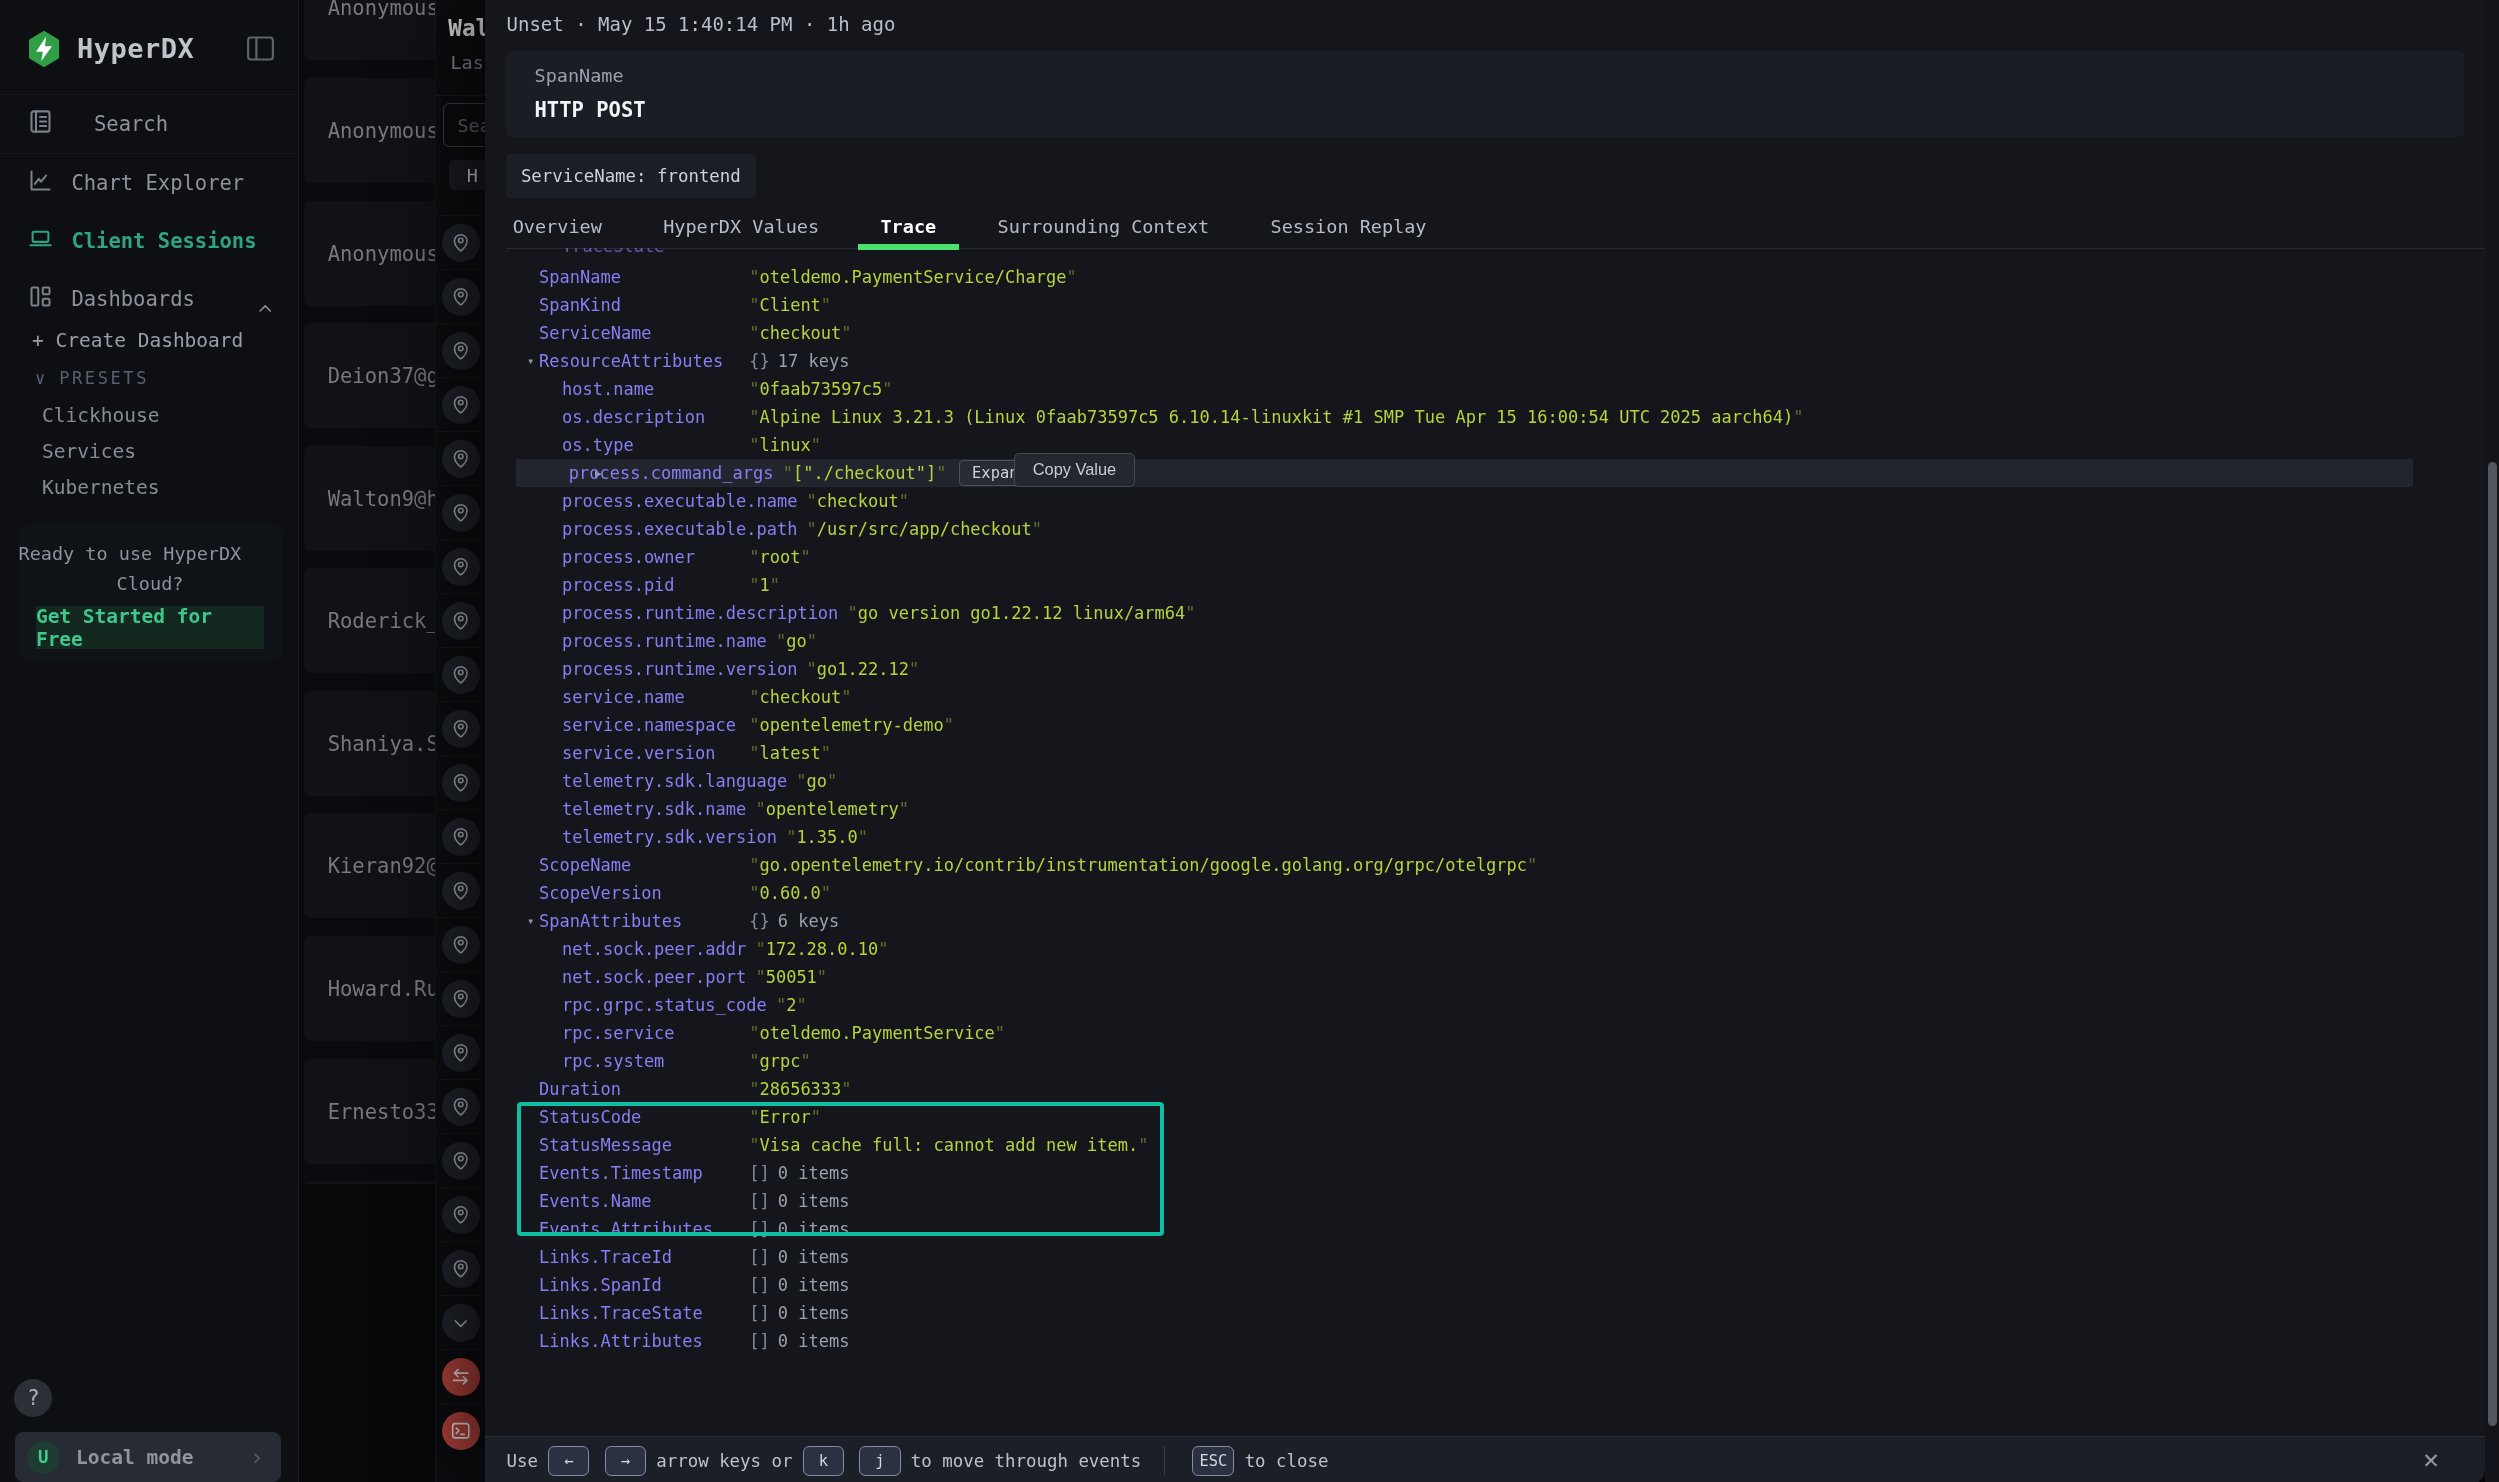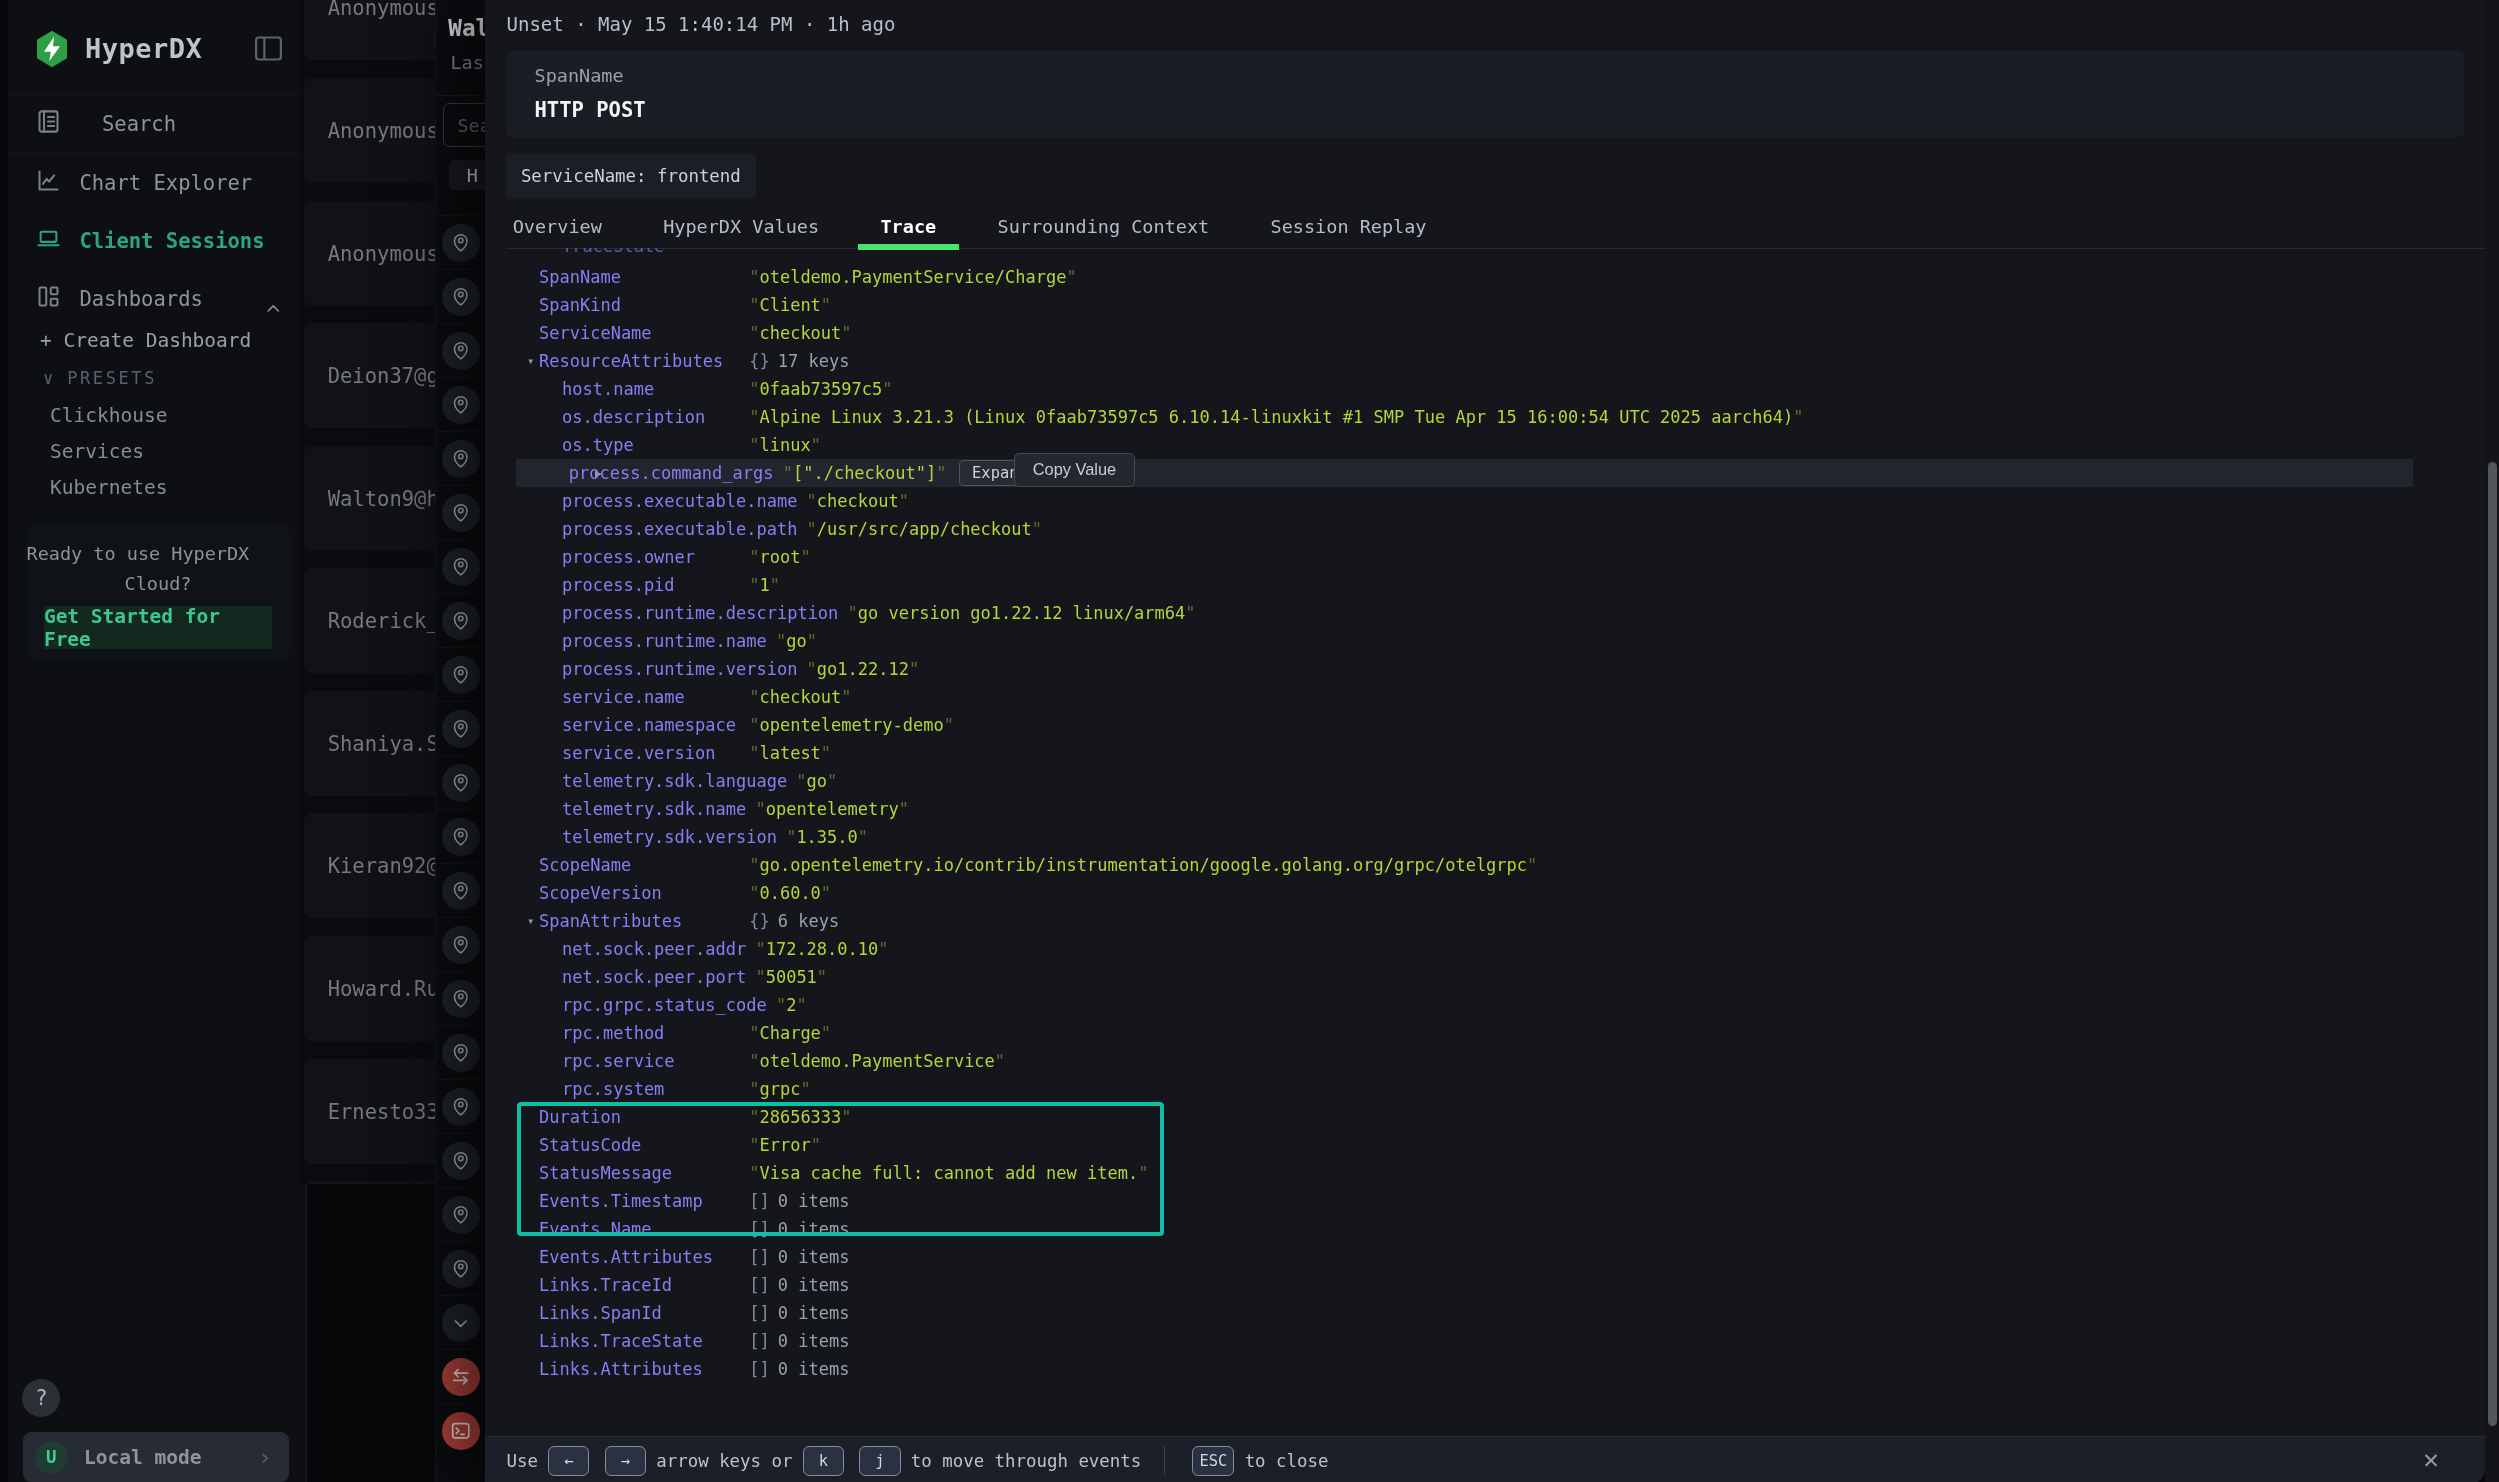--- a/index.html
+++ b/index.html
@@ -7,7 +7,7 @@
     font-family:"DejaVu Sans Mono",monospace;background:#07080a;color:#c7ccd4;}
   .abs{position:absolute;}
   
-  .sidebar{left:8px;top:0;width:299px;height:1482px;background:#0d0f13;border-right:1px solid #1c2026;box-sizing:border-box;}
+  .sidebar{left:0;top:0;width:299px;height:1482px;background:#0d0f13;border-right:1px solid #1c2026;box-sizing:border-box;}
   .logo-row{position:absolute;left:0;top:20.5px;width:100%;height:56px;display:flex;align-items:center;padding-left:23.6px;box-sizing:border-box;gap:13.3px;}
   .logo-hex{width:40px;height:40px;flex:none;}
   .logo-text{font-size:27px;font-weight:bold;color:#bfc3ca;letter-spacing:0.5px;}

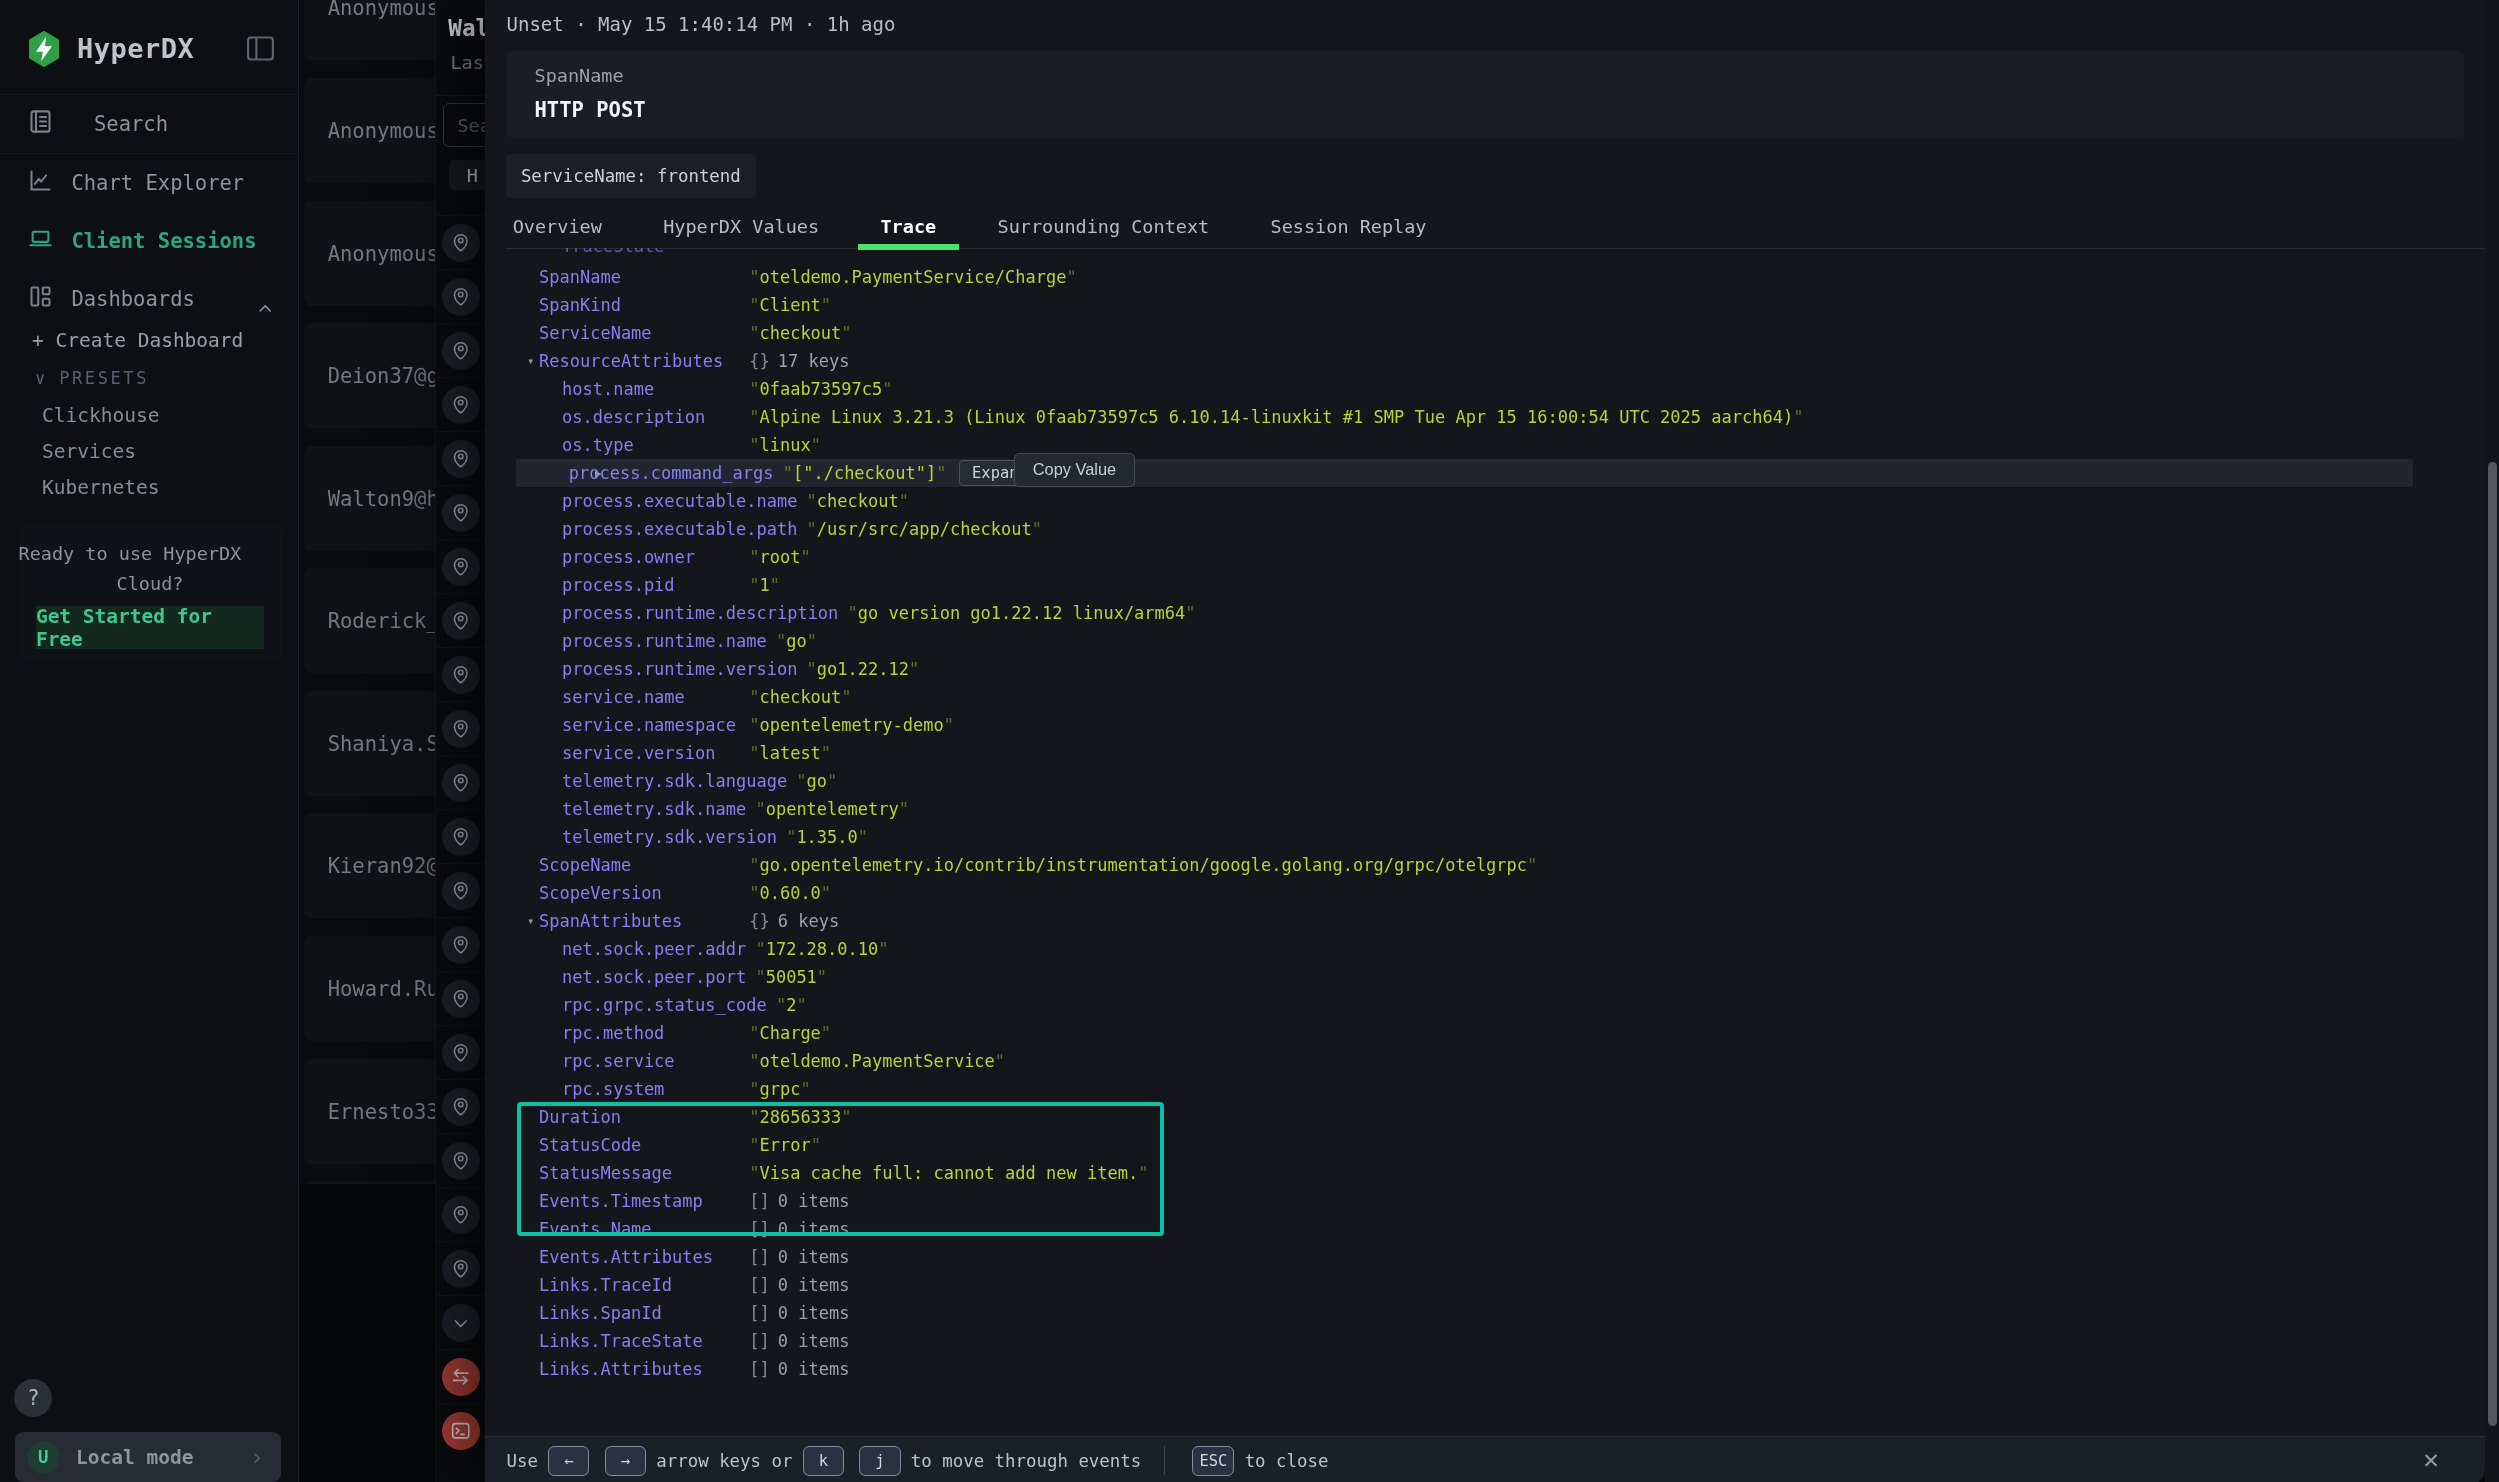--- a/index.html
+++ b/index.html
@@ -458,7 +458,6 @@
         <div class="trow d1"><span class="tkey">net.sock.peer.addr</span><span class="tval"><span class="q">"</span>172.28.0.10<span class="q">"</span></span></div>
         <div class="trow d1"><span class="tkey">net.sock.peer.port</span><span class="tval"><span class="q">"</span>50051<span class="q">"</span></span></div>
         <div class="trow d1"><span class="tkey">rpc.grpc.status_code</span><span class="tval"><span class="q">"</span>2<span class="q">"</span></span></div>
-        <div class="trow d1"><span class="tkey">rpc.method</span><span class="tval"><span class="q">"</span>Charge<span class="q">"</span></span></div>
         <div class="trow d1"><span class="tkey">rpc.service</span><span class="tval"><span class="q">"</span>oteldemo.PaymentService<span class="q">"</span></span></div>
         <div class="trow d1"><span class="tkey">rpc.system</span><span class="tval"><span class="q">"</span>grpc<span class="q">"</span></span></div>
         <div class="trow d0"><span class="tkey">Duration</span><span class="tval"><span class="q">"</span>28656333<span class="q">"</span></span></div>

